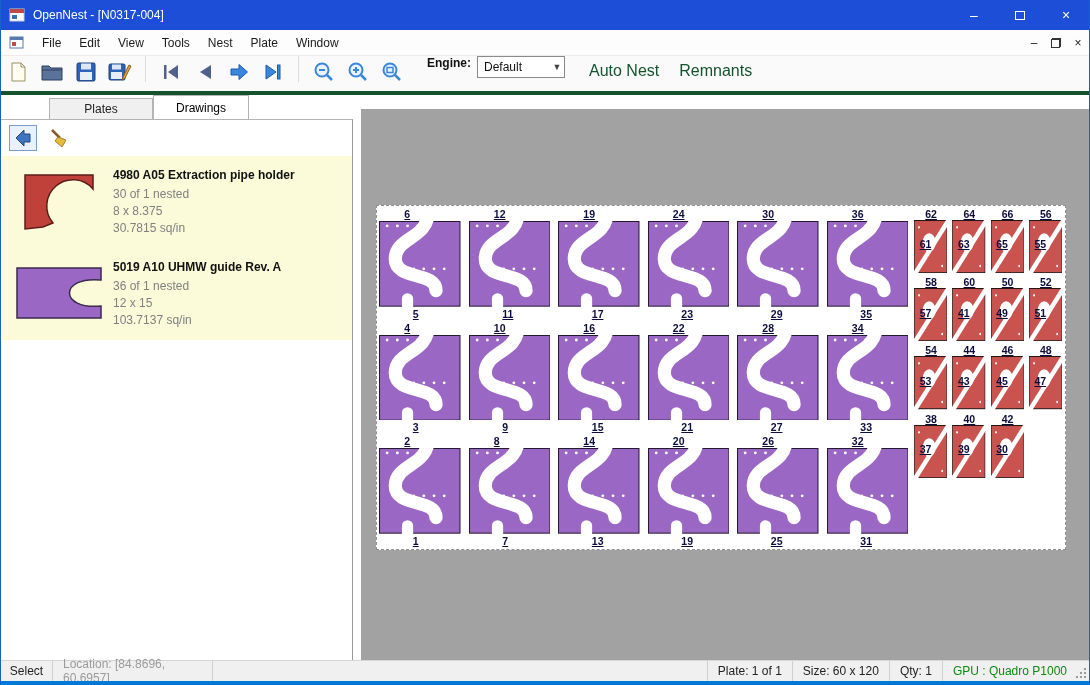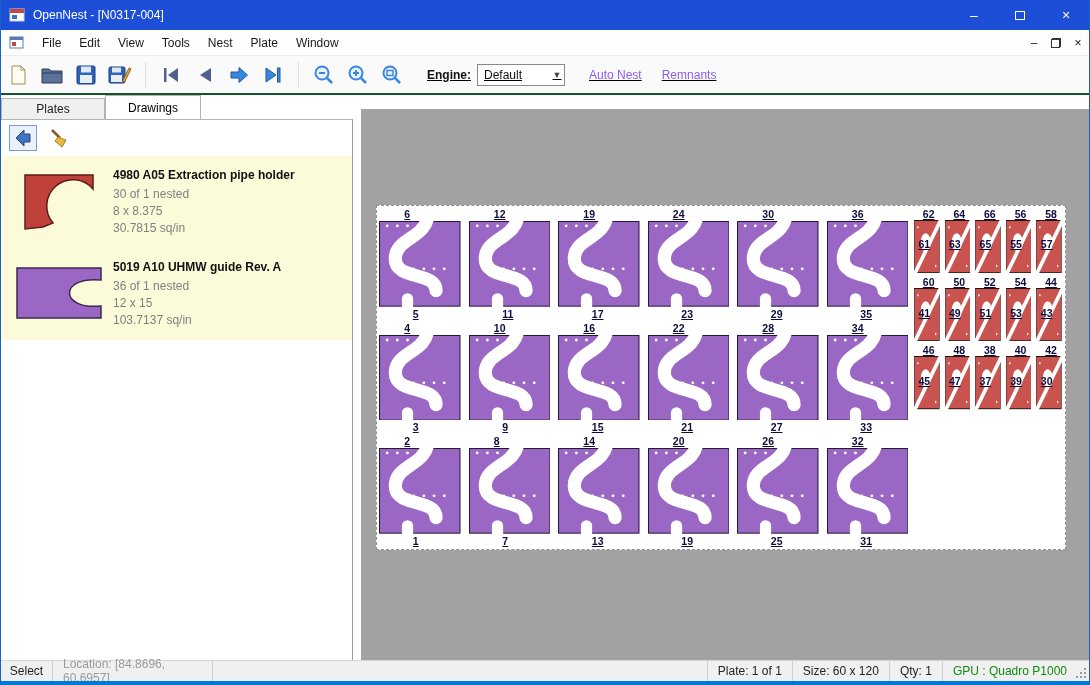--- a/index.html
+++ b/index.html
@@ -31,7 +31,7 @@
 
   
   .toolbar { position:absolute; top:56px; left:0; right:0; height:39px; background:#fafafa;
-             display:flex; align-items:center; border-bottom:2px solid #14532d;text-decoration:underline; }
+             display:flex; align-items:flex-start; border-bottom:4px solid #14532d; }
   .tb-btn { width:34px; height:32px; display:flex; align-items:center; justify-content:center; }
   .tb-sep { width:1px; height:26px; background:#dcdcdc; margin:0 8px; }
   .tb-label { font-size:12px; font-weight:bold; color:#111; margin:0 6px 0 18px; }

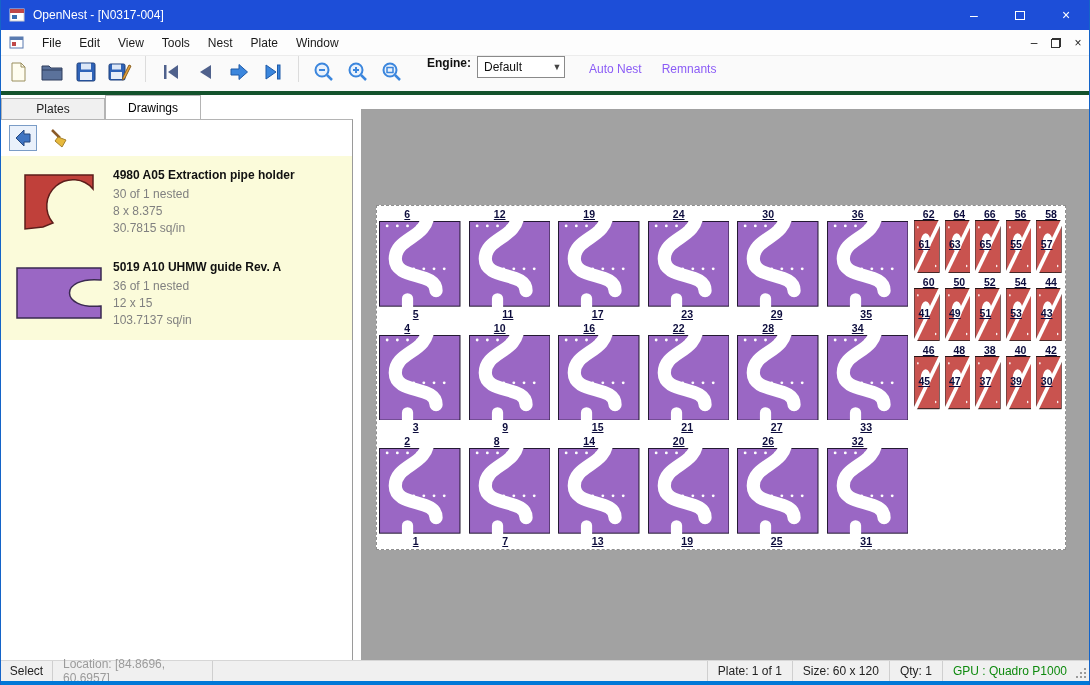--- a/index.html
+++ b/index.html
@@ -39,7 +39,7 @@
            align-items:center; font-size:12px; }
   .combo .combo-value { flex:1; padding-left:6px; color:#111; }
   .combo .caret { width:14px; color:#444; font-size:9px; text-align:center; }
-  .tb-text-btn { font-size:12px; color:#8b5cf6; padding:6px 10px; }
+  .tb-text-btn { font-size:16px; color:#14532d; padding:6px 10px; }
 
   
   .tabs-row { position:absolute; top:95px; left:0; width:352px; height:25px; display:flex; align-items:flex-end; }

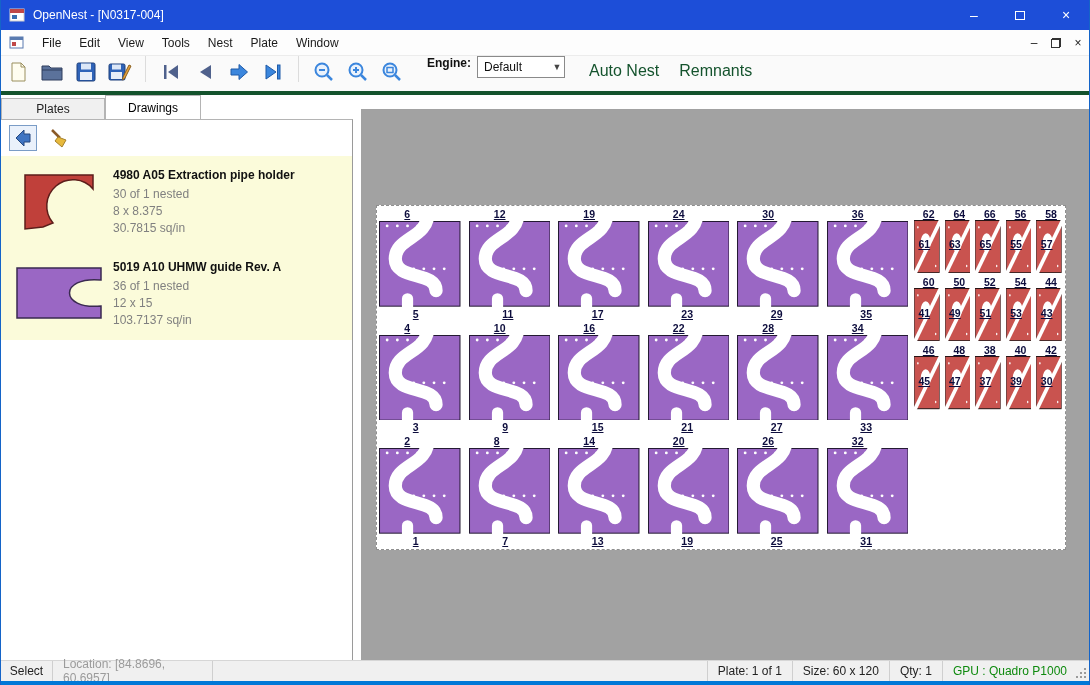--- a/index.html
+++ b/index.html
@@ -42,7 +42,7 @@
   .tb-text-btn { font-size:16px; color:#14532d; padding:6px 10px; }
 
   
-  .tabs-row { position:absolute; top:95px; left:0; width:352px; height:25px; display:flex; align-items:flex-end; }
+  .tabs-row { position:absolute; top:95px; left:0; width:352px; height:25px; display:flex; align-items:flex-end;padding-left:48px; }
   .tab { font-size:12px; padding:3px 0; text-align:center; }
   .tab.inactive { width:104px; height:22px; background:#f0f0f0; border:1px solid #b4b4b4; border-bottom:none; color:#222; }
   .tab.active { width:96px; height:25px; background:#fff; border:1px solid #b4b4b4; border-bottom:1px solid #fff; color:#000; padding-top:5px; }

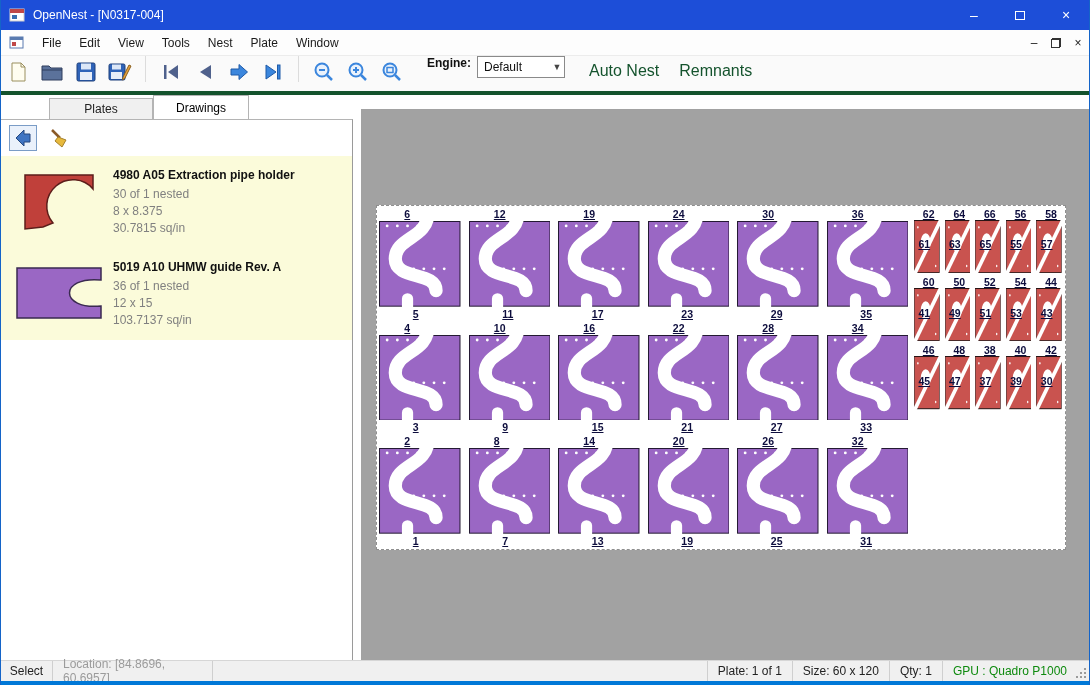--- a/index.html
+++ b/index.html
@@ -67,7 +67,7 @@
                  display:grid; grid-template-columns:repeat(6,1fr); grid-template-rows:repeat(3,1fr);
                  column-gap:5px; row-gap:2px; }
   .red-grid { position:absolute; left:537px; top:2px; width:150px; height:339px;
-              display:grid; grid-template-columns:repeat(5,1fr); grid-template-rows:repeat(5,1fr);
+              display:grid; grid-template-columns:repeat(4,1fr); grid-template-rows:repeat(5,1fr);
               column-gap:3px; row-gap:2px; }
   .pcell, .rcell { position:relative; background:#fff; }
   .pcell .part-svg { position:absolute; left:0; top:13px; width:calc(100% - 3px); height:calc(100% - 26px); }

